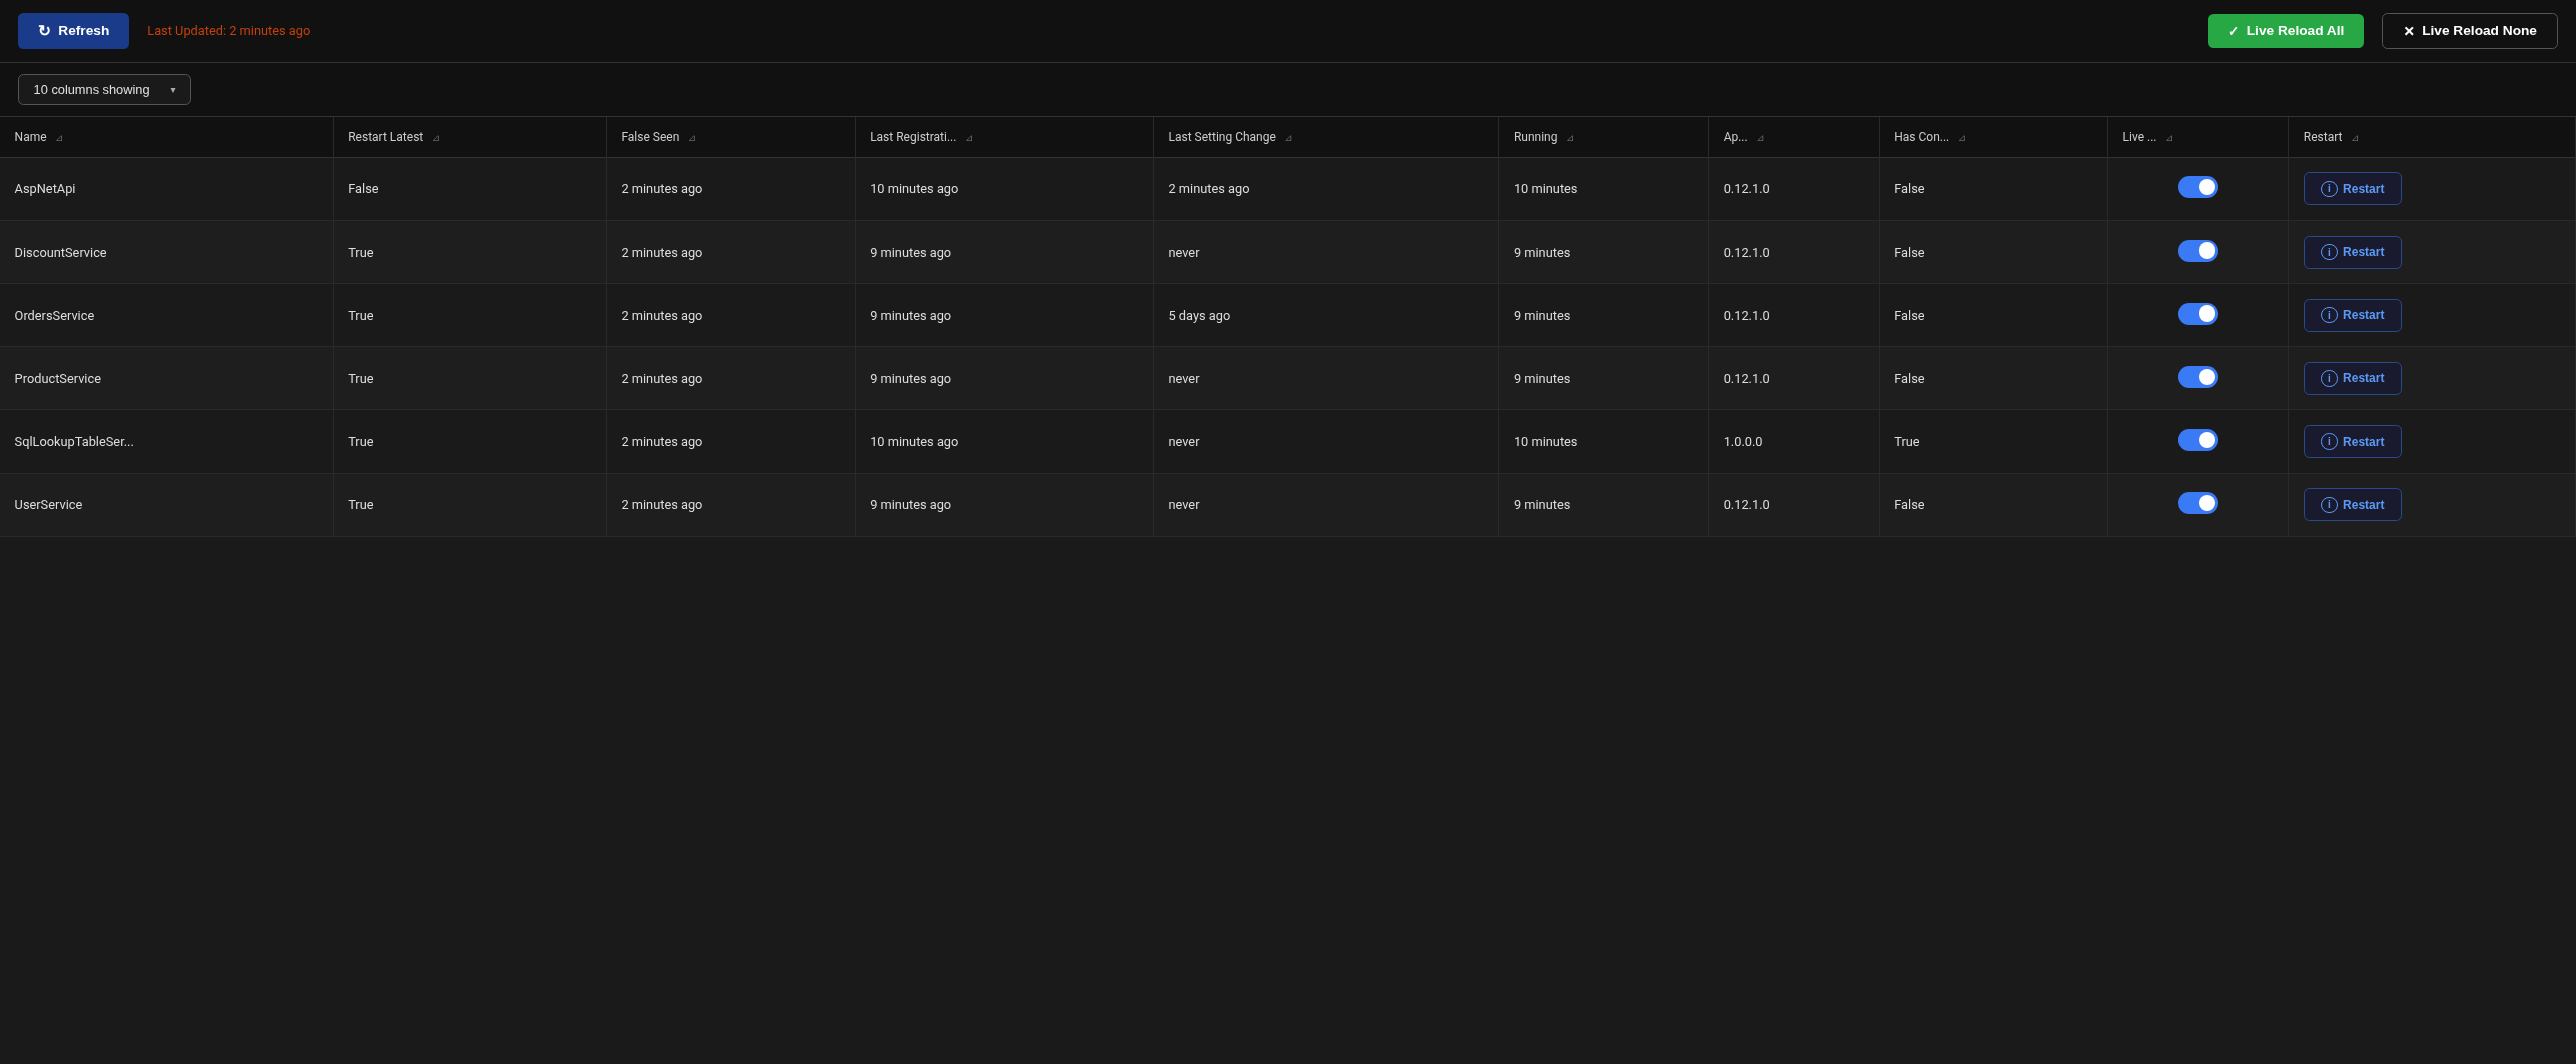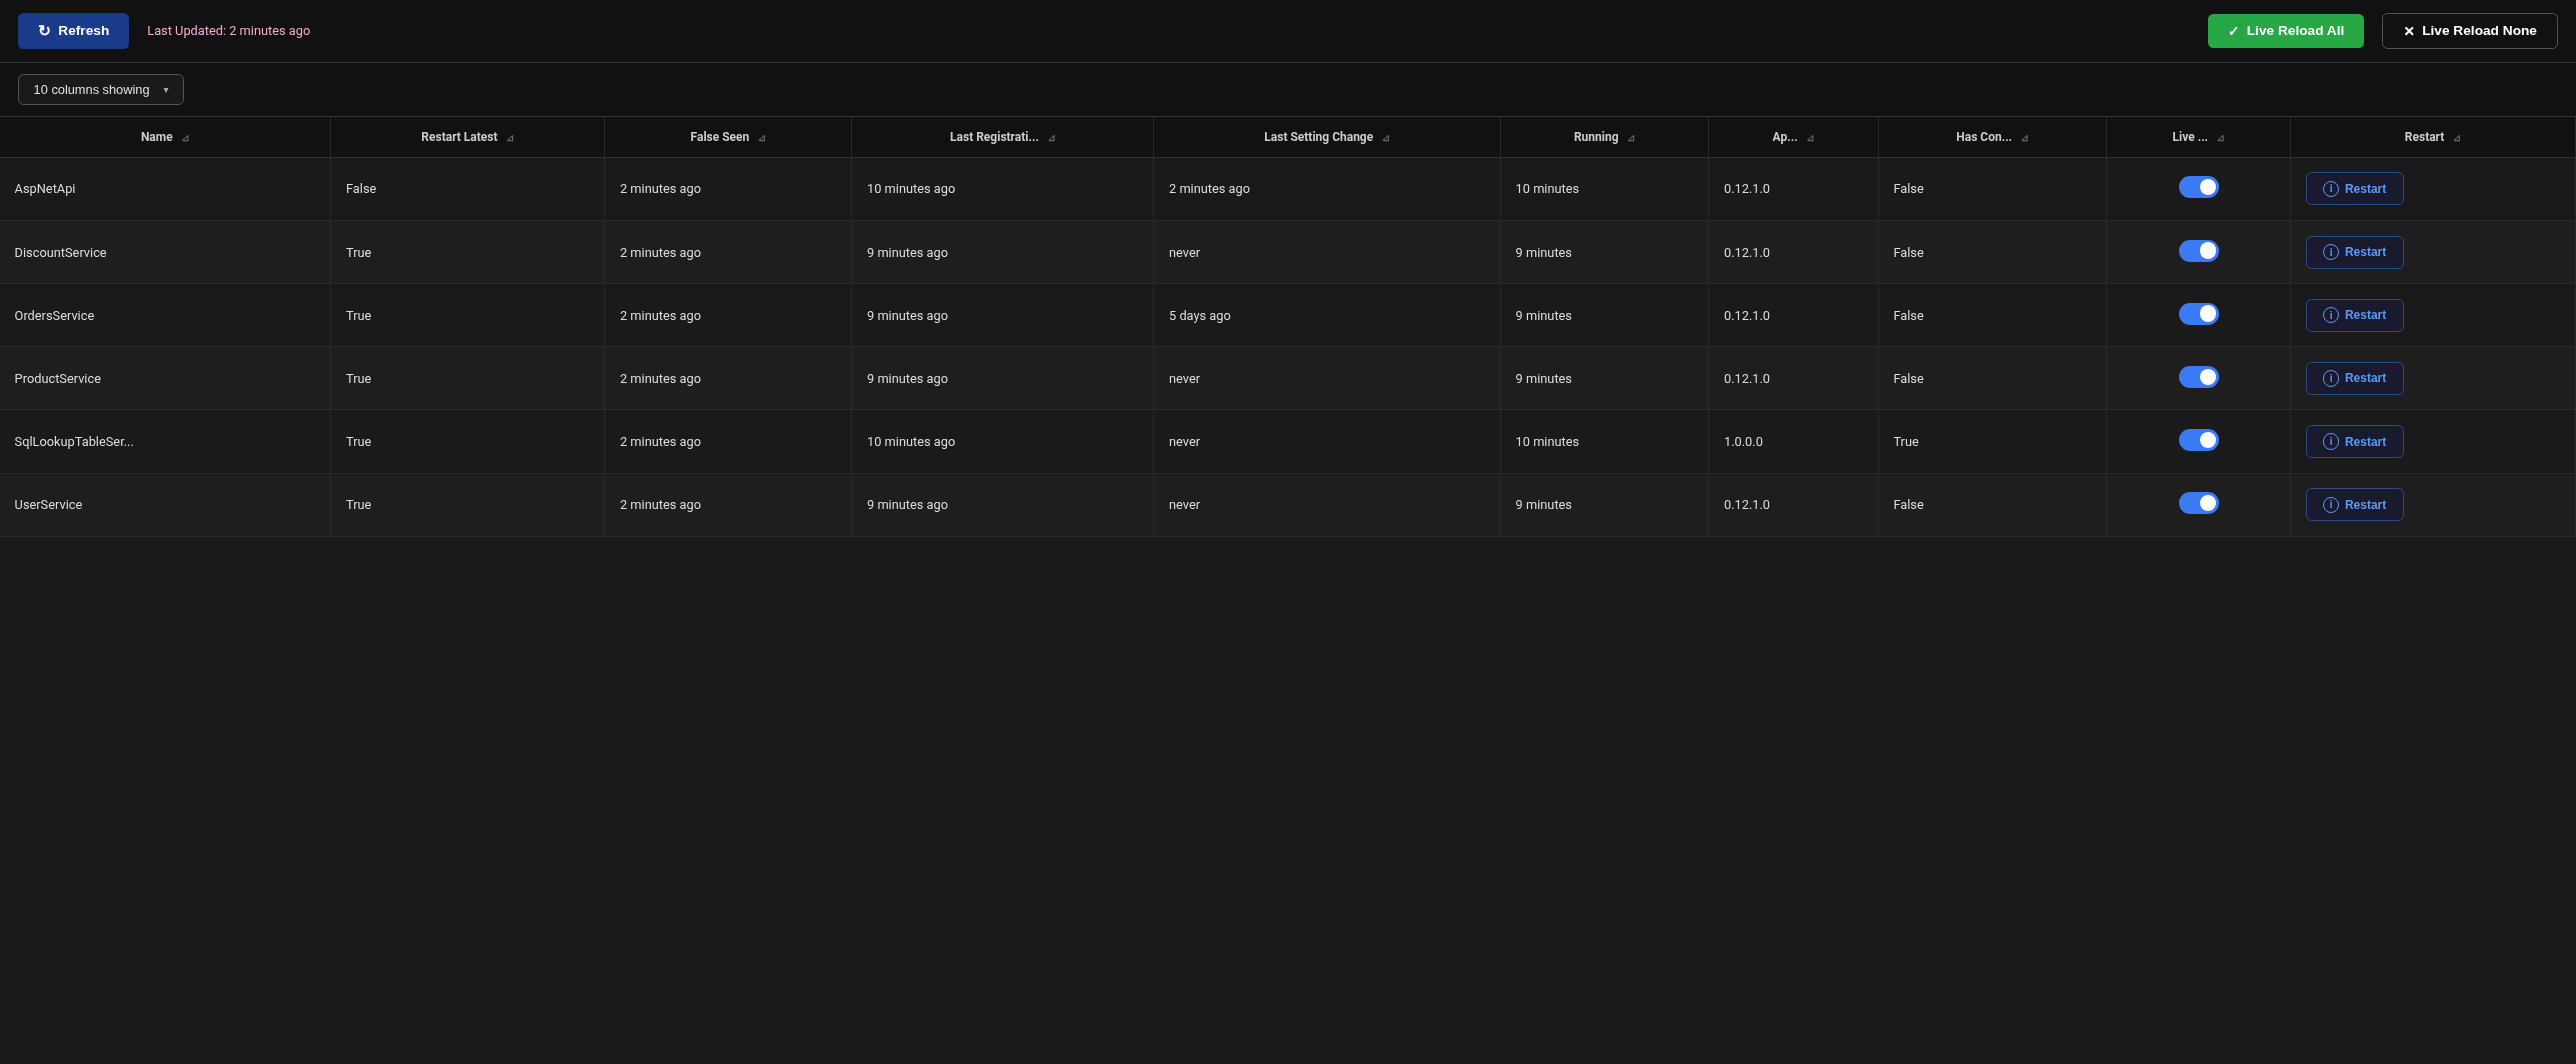--- a/index.html
+++ b/index.html
@@ -36,7 +36,7 @@
       font-size: 15.5px;
     }
     .last-updated {
-      color: #f9a8d4;
+      color: #c2410c;
       font-size: 12.8px;
       flex: 1;
     }

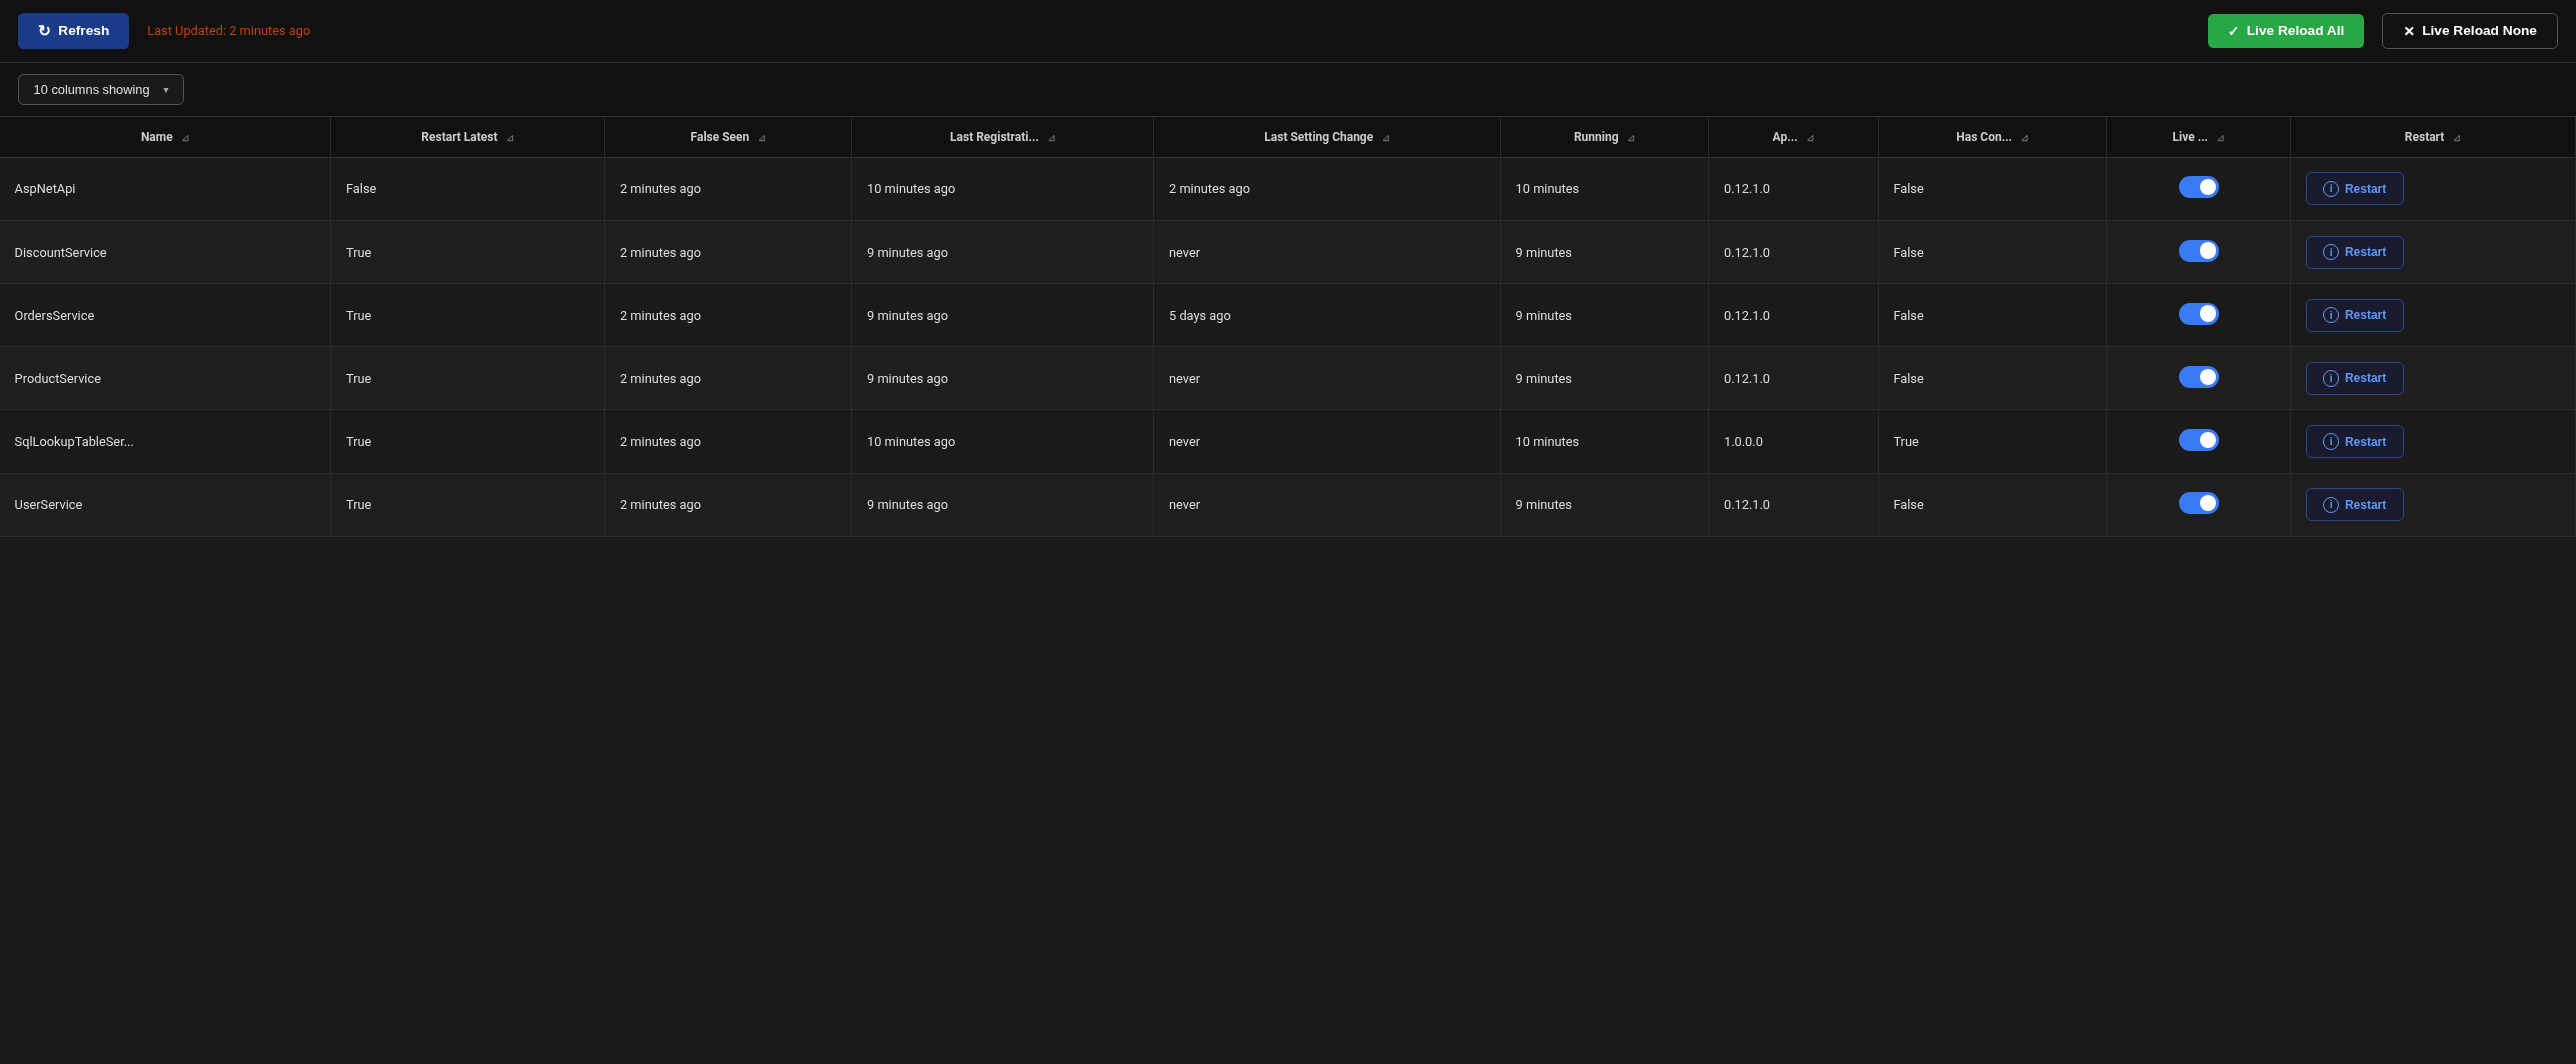--- a/index.html
+++ b/index.html
@@ -83,7 +83,7 @@
       cursor: pointer;
       display: flex;
       align-items: center;
-      gap: 14px;
+      gap: 21px;
     }
     .columns-btn .chevron {
       font-size: 10px;

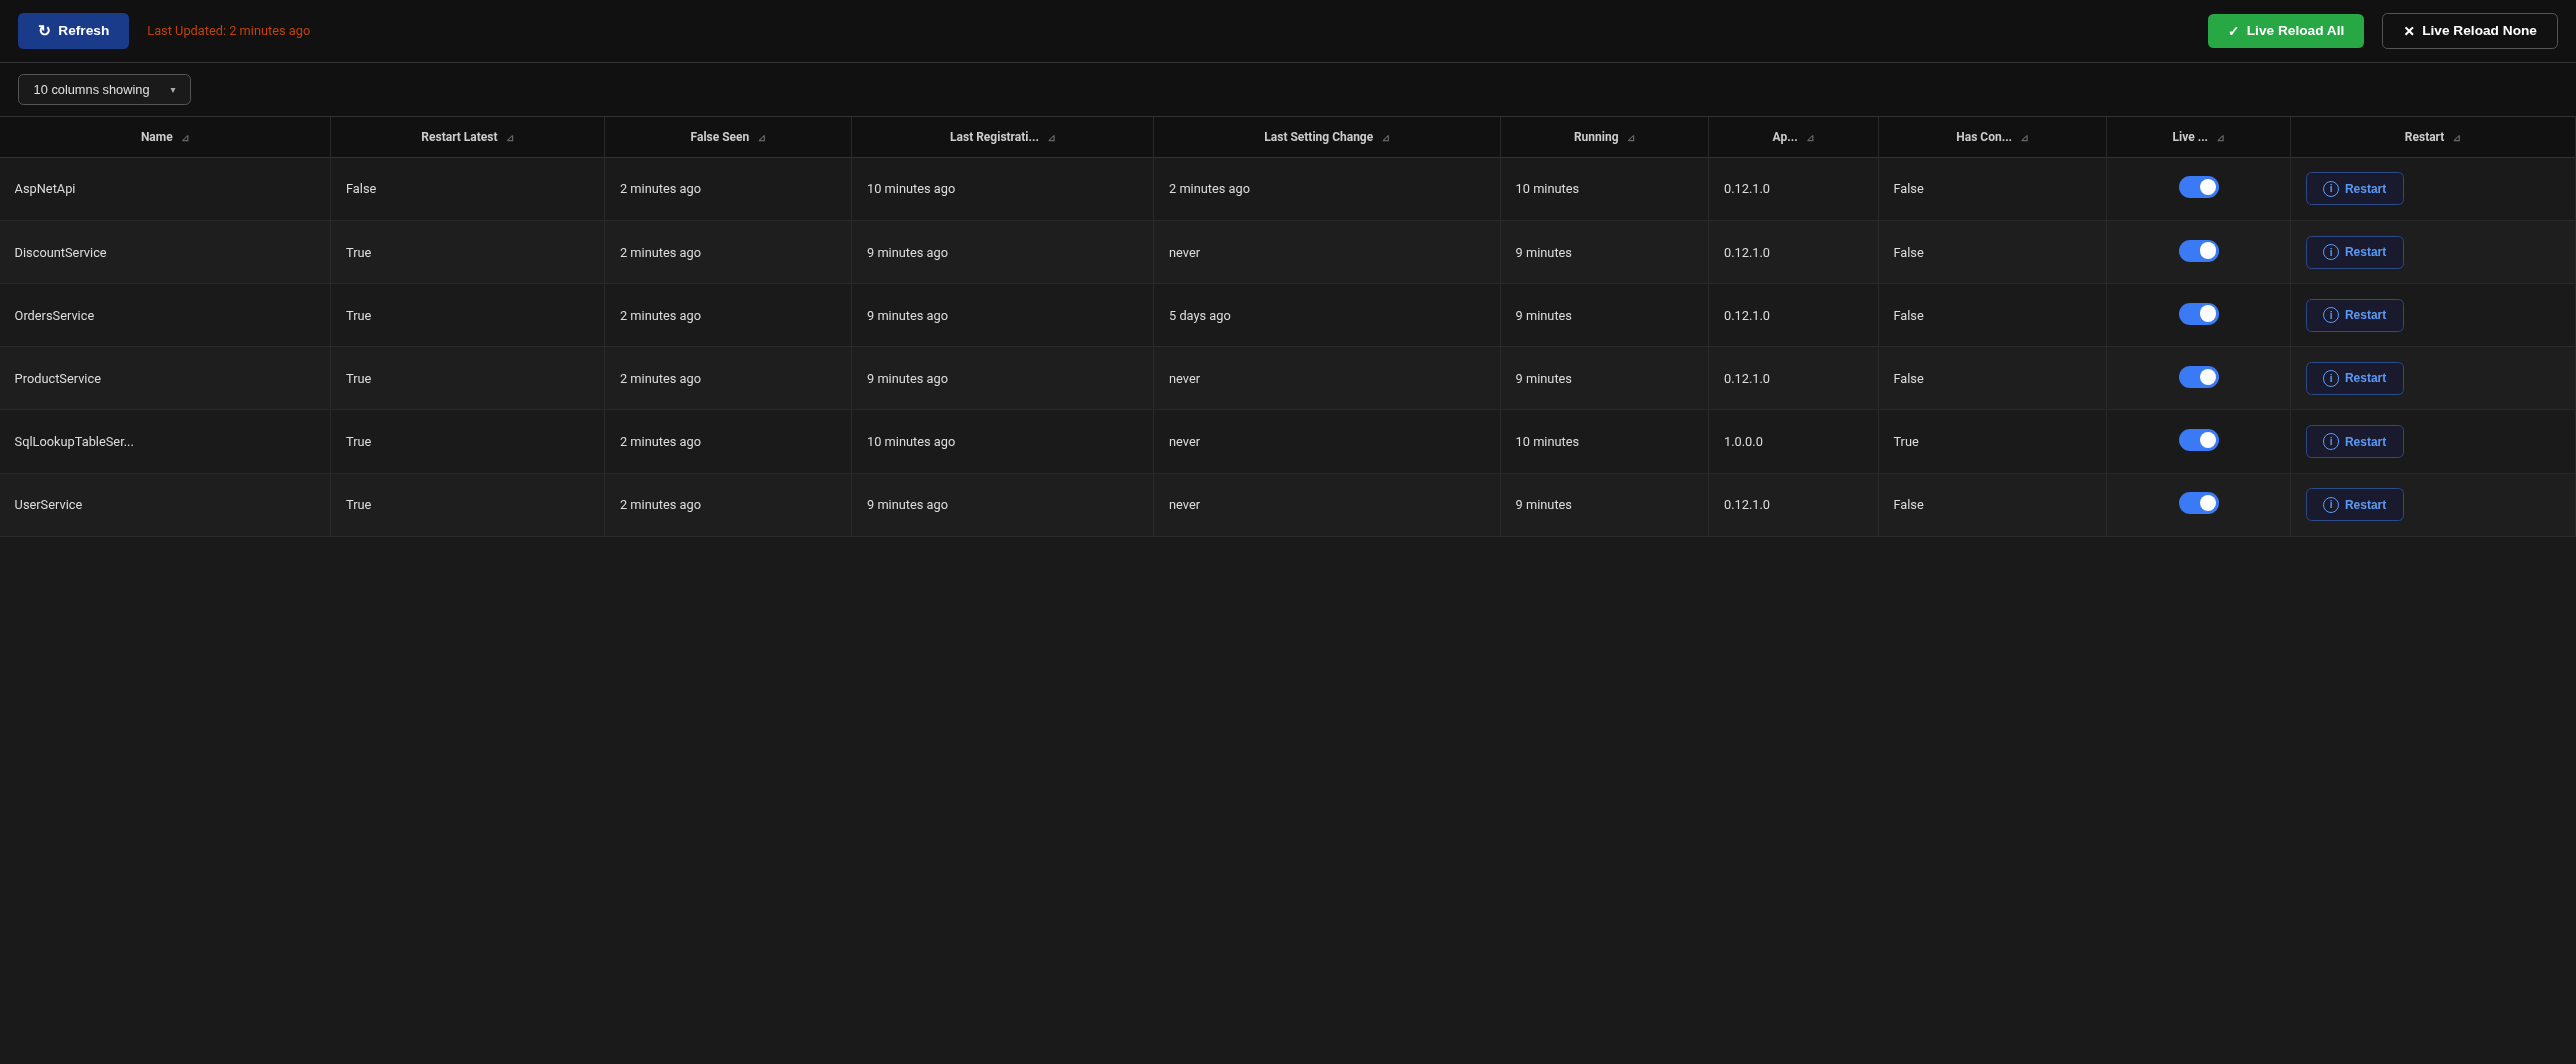--- a/index.html
+++ b/index.html
@@ -99,8 +99,8 @@
     }
     thead th {
       padding: 12.8px 14.6px;
-      text-align: center;
-      font-weight: 700;
+      text-align: left;
+      font-weight: 400;
       font-size: 12px;
       color: #ccc;
       white-space: nowrap;

